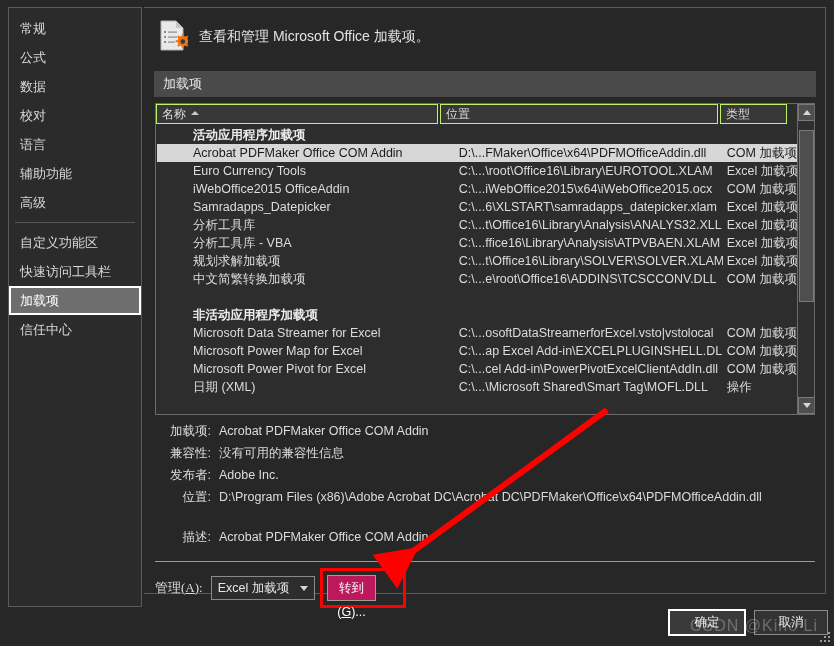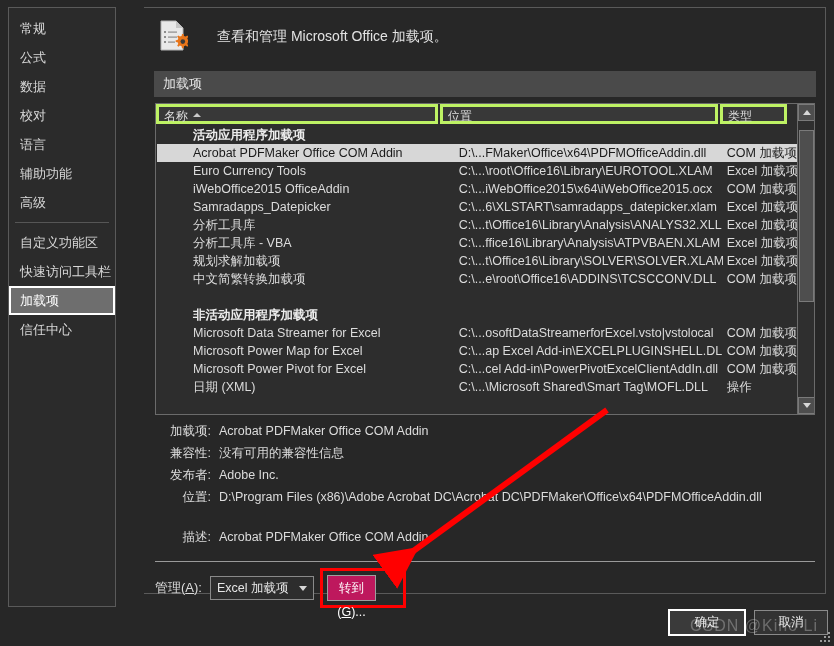--- a/index.html
+++ b/index.html
@@ -19,7 +19,7 @@
   
   #sidebar {
     position: absolute; left: 8px; top: 7px;
-    width: 108px; height: 600px;
+    width: 134px; height: 600px;
     background: #2b2b2b;
     border: 1px solid #5a5a5a;
     padding: 6px 0 0 0;

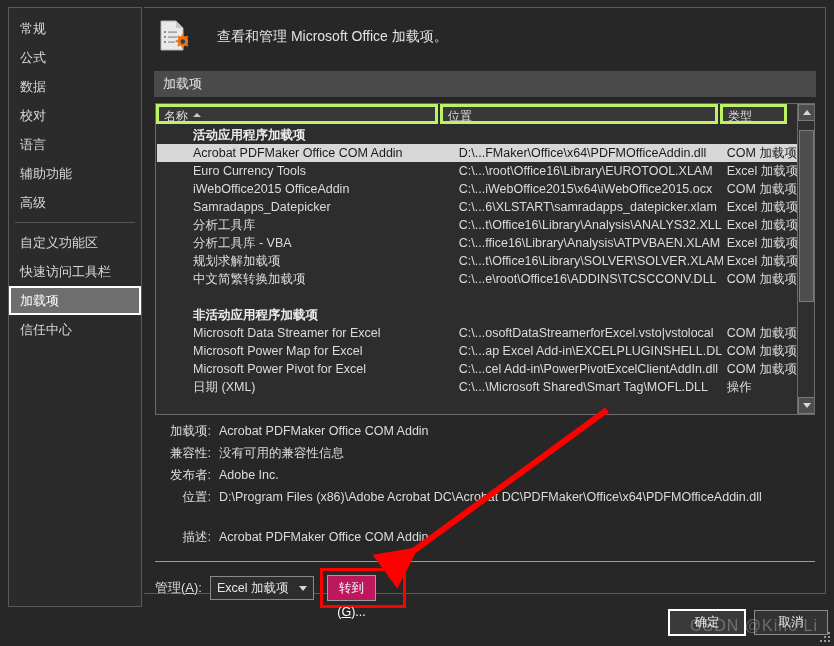--- a/index.html
+++ b/index.html
@@ -57,7 +57,7 @@
   
   #hdr {
     position: absolute; left: 14px; top: 12px;
-    display: flex; align-items: center; gap: 29px;
+    display: flex; align-items: center; gap: 11px;
   }
   #hdr .ttl {
     color: #e3e3e3; font-size: 14px; white-space: nowrap;

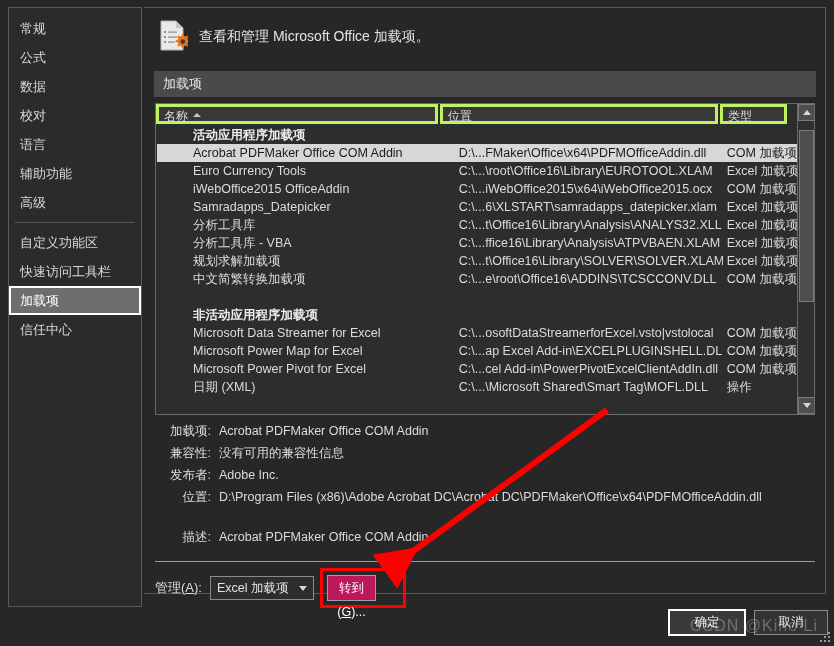--- a/index.html
+++ b/index.html
@@ -93,7 +93,7 @@
   .ch {
     height: 20px; line-height: 19px;
     background: #383838;
-    border: 3px solid #bef264;
+    border: 1px solid #bef264;
     color: #dedede;
     font-size: 12px;
     padding-left: 5px;

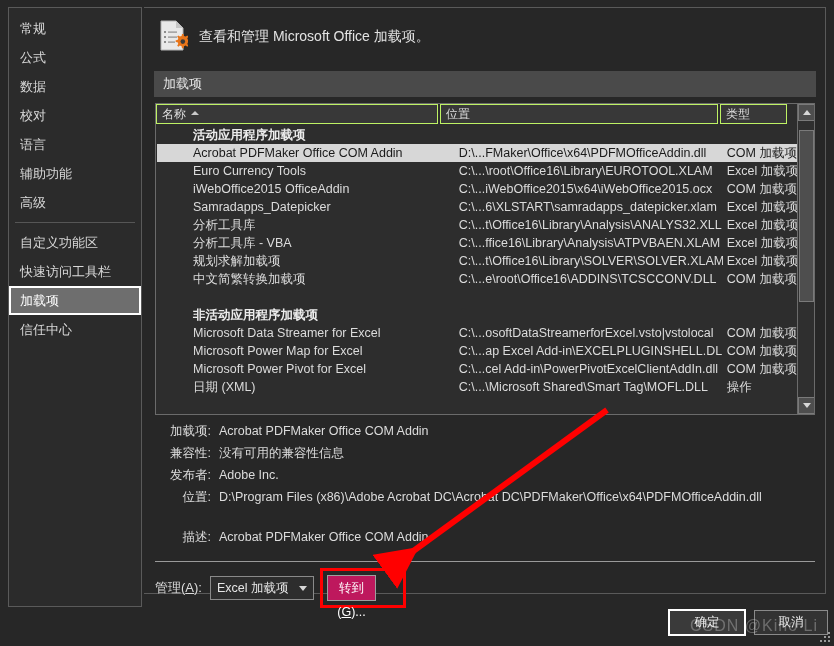--- a/index.html
+++ b/index.html
@@ -189,7 +189,7 @@
     position: absolute; left: 11px; top: 568px;
     display: flex; align-items: center;
   }
-  #mg-label { color: #dcdcdc; font-size: 13px; margin-right: 8px; }
+  #mg-label { color: #dcdcdc; font-size: 13px; margin-right: 8px; font-family: Liberation Serif, serif; }
   #mg-label u { text-decoration: underline; }
   #mg-select {
     width: 104px; height: 24px;

